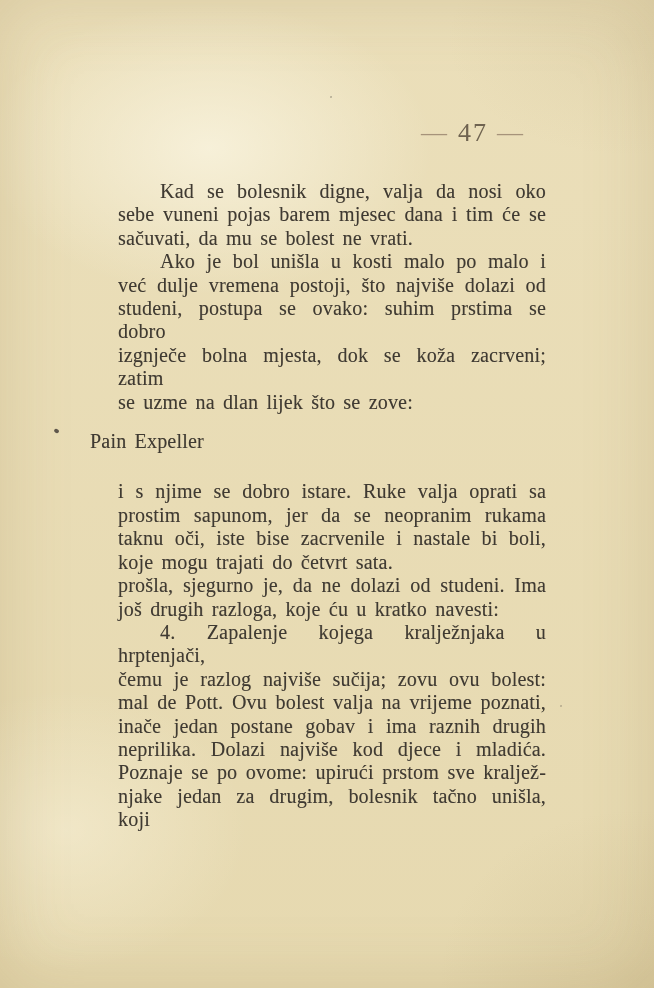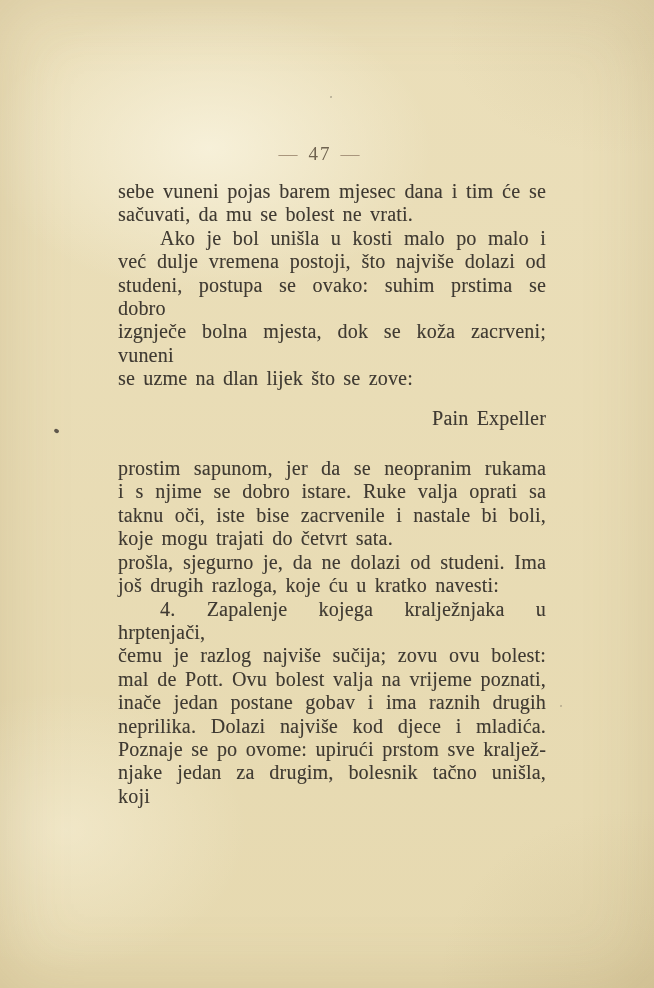--- a/index.html
+++ b/index.html
@@ -18,8 +18,8 @@
     box-shadow: inset 0 0 70px rgba(150,124,70,0.22);
   }
   .pageno{
-    position:absolute;left:106px;top:143px;width:428px;
-    text-align:center;font-size:19px;color:#6f6350;letter-spacing:2px;
+    position:absolute;left:106px;top:118px;width:428px;
+    text-align:right;font-size:26px;color:#6f6350;letter-spacing:2px;
   }
   .pageno .dash{color:#a6937a;margin:0 9px;}
   .textblock{

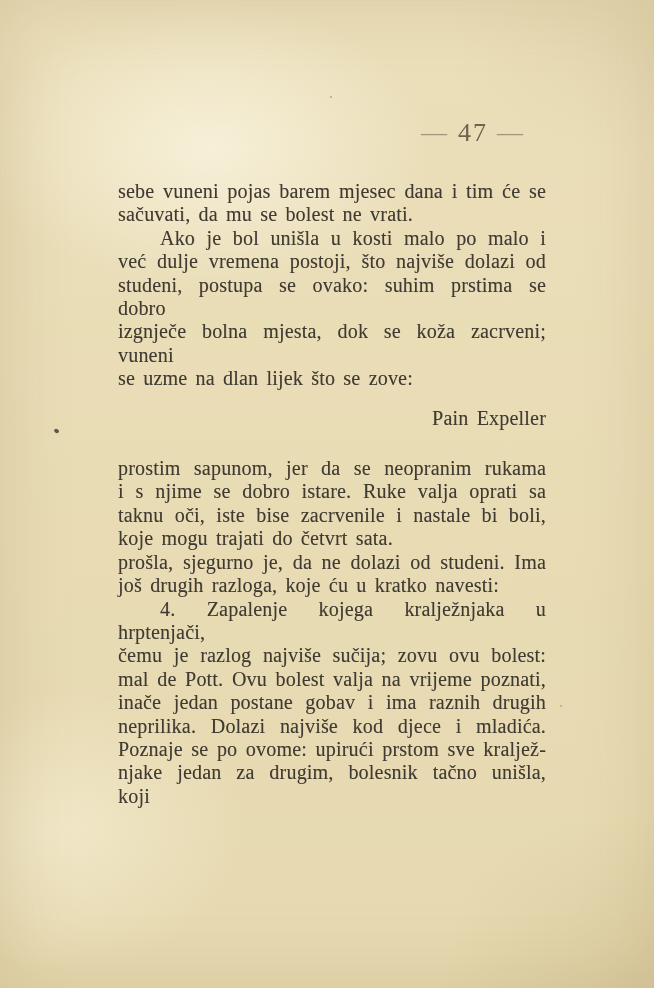--- a/index.html
+++ b/index.html
@@ -57,6 +57,7 @@
   <div class="textblock">
 
     <div class="para">
+      <div class="line jl indent">Kad se bolesnik digne, valja da nosi oko</div>
       <div class="line jl">sebe vuneni pojas barem mjesec dana i tim će se</div>
       <div class="line end">sačuvati, da mu se bolest ne vrati.</div>
     </div>

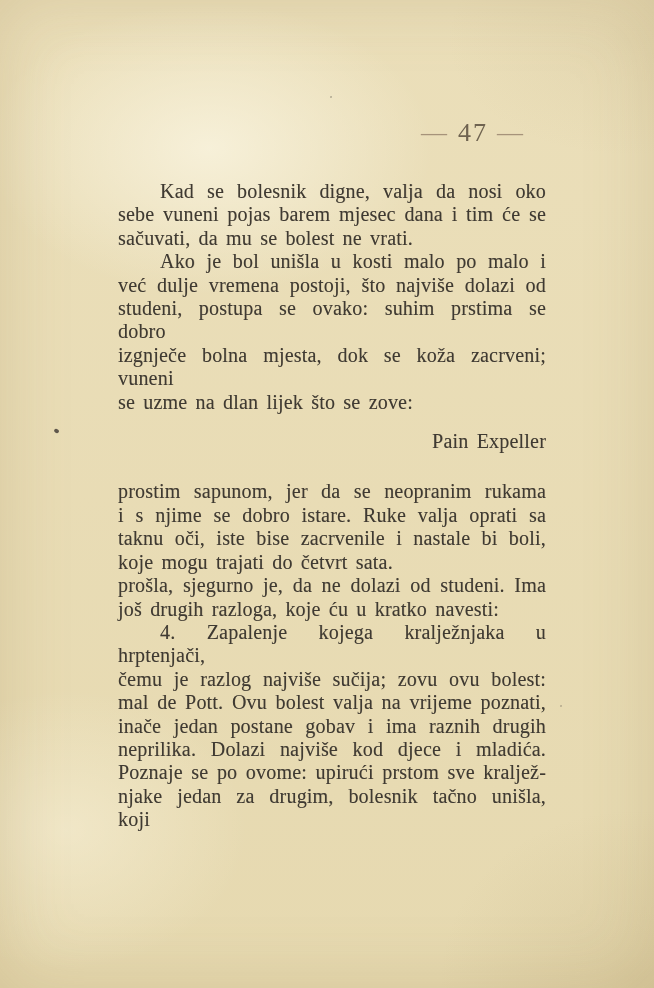--- a/index.html
+++ b/index.html
@@ -66,7 +66,7 @@
       <div class="line jl indent">Ako je bol unišla u kosti malo po malo i</div>
       <div class="line jl">već dulje vremena postoji, što najviše dolazi od</div>
       <div class="line jl">studeni, postupa se ovako: suhim prstima se dobro</div>
-      <div class="line jl">izgnječe bolna mjesta, dok se koža zacrveni; vuneni</div>
+      <div class="line jl">izgnječe bolna mjesta, dok se koža zacrveni; zatim</div>
       <div class="line end">se uzme na dlan lijek što se zove:</div>
     </div>
 

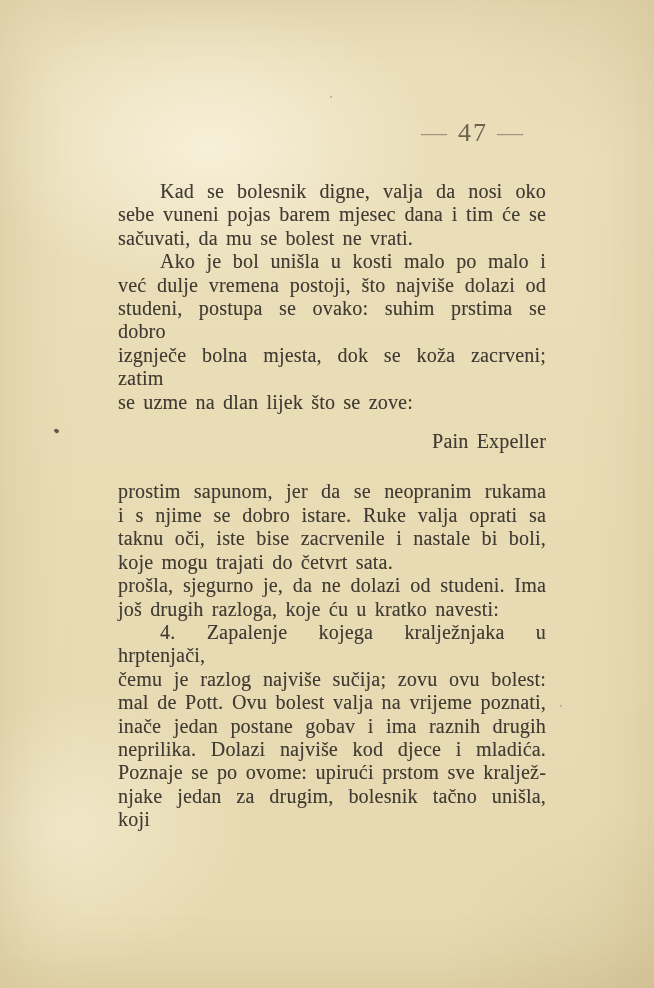--- a/index.html
+++ b/index.html
@@ -32,7 +32,7 @@
   .line.end{text-align-last:left;}
   .line.indent{text-indent:42px;}
   .heading{
-    text-align:right;
+    text-align:left;
     margin:16px 0 27px -28px;
     line-height:23.4px;
   }

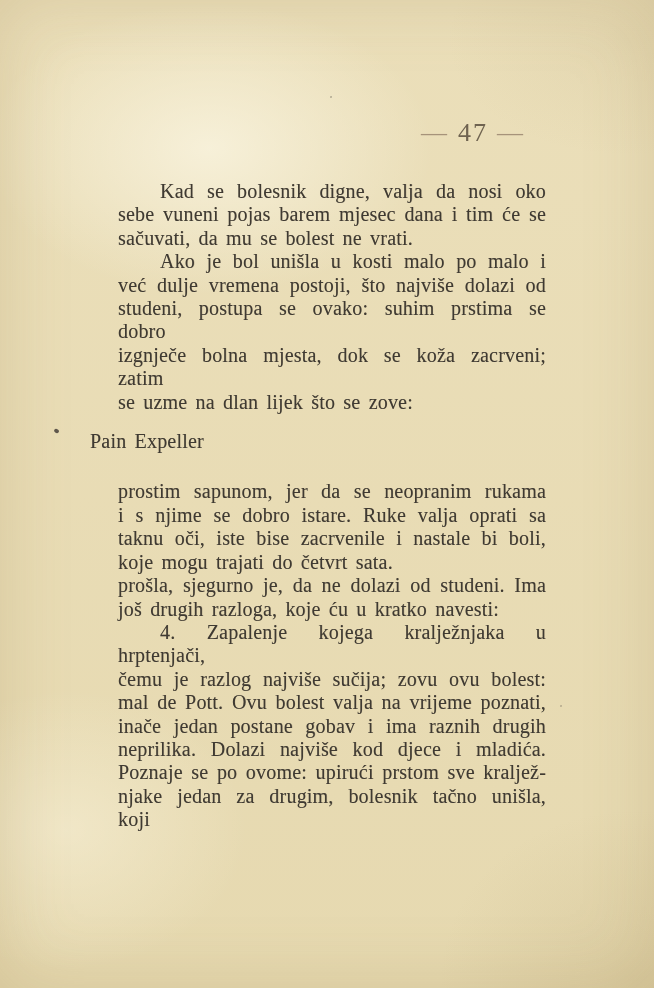--- a/index.html
+++ b/index.html
@@ -73,8 +73,8 @@
     <div class="heading">Pain Expeller</div>
 
     <div class="para">
+      <div class="line jl">i s njime se dobro istare. Ruke valja oprati sa</div>
       <div class="line jl">prostim sapunom, jer da se neopranim rukama</div>
-      <div class="line jl">i s njime se dobro istare. Ruke valja oprati sa</div>
       <div class="line jl">taknu oči, iste bise zacrvenile i nastale bi boli,</div>
       <div class="line end">koje mogu trajati do četvrt sata.</div>
     </div>

